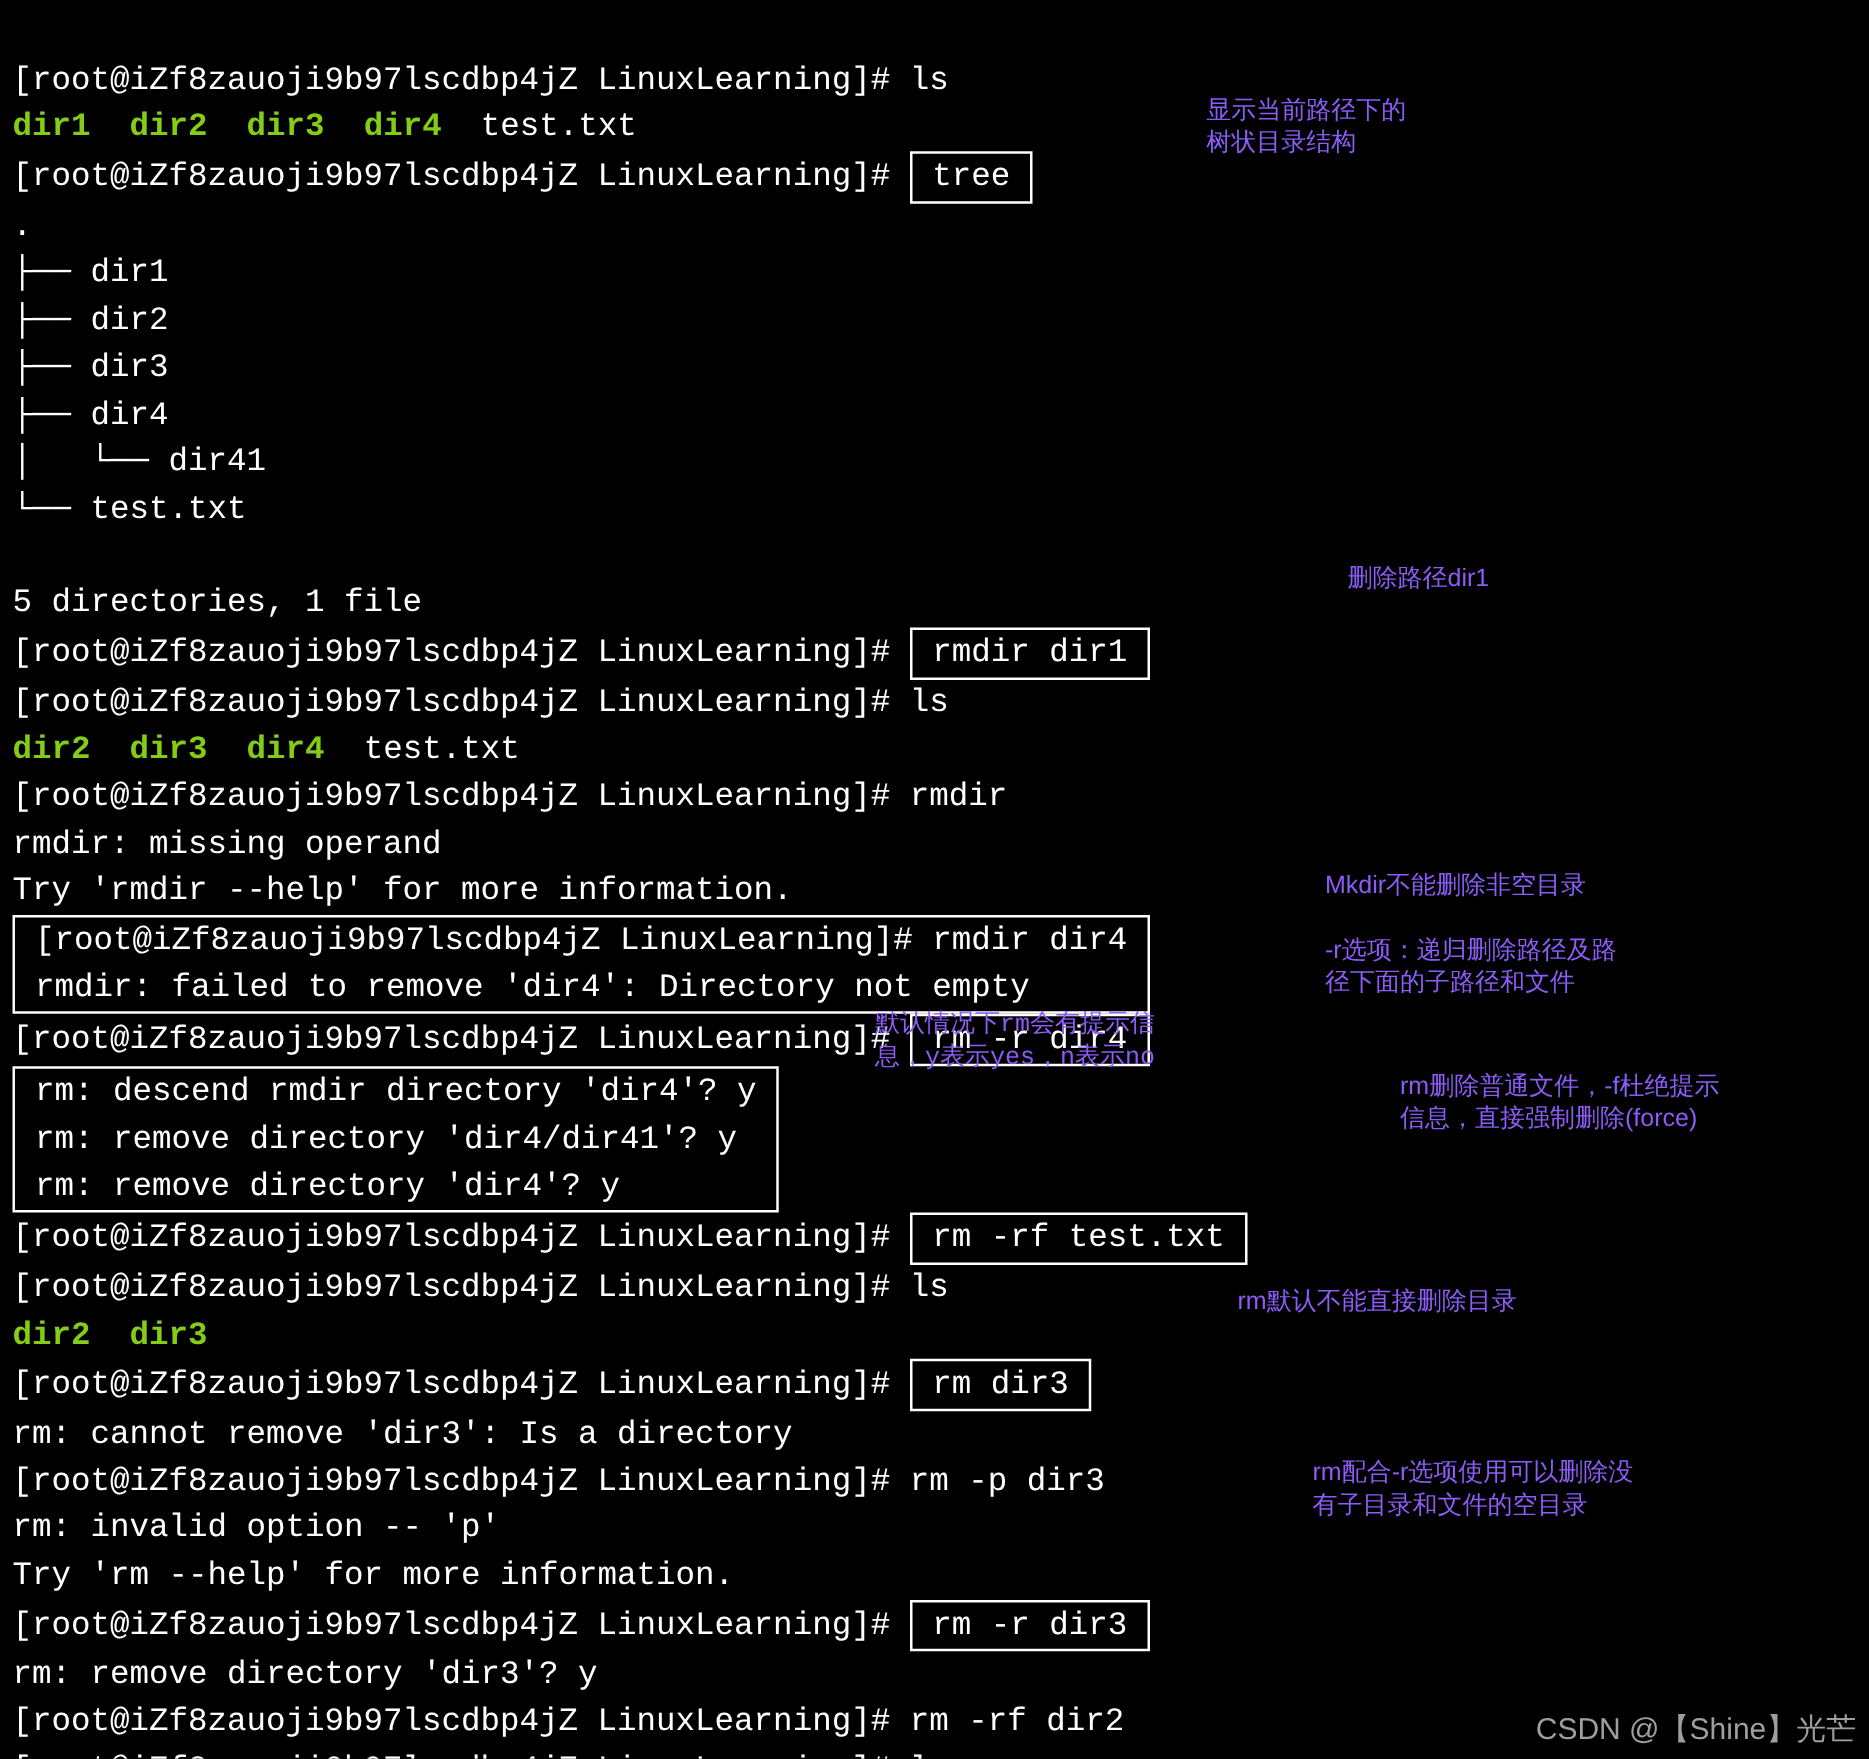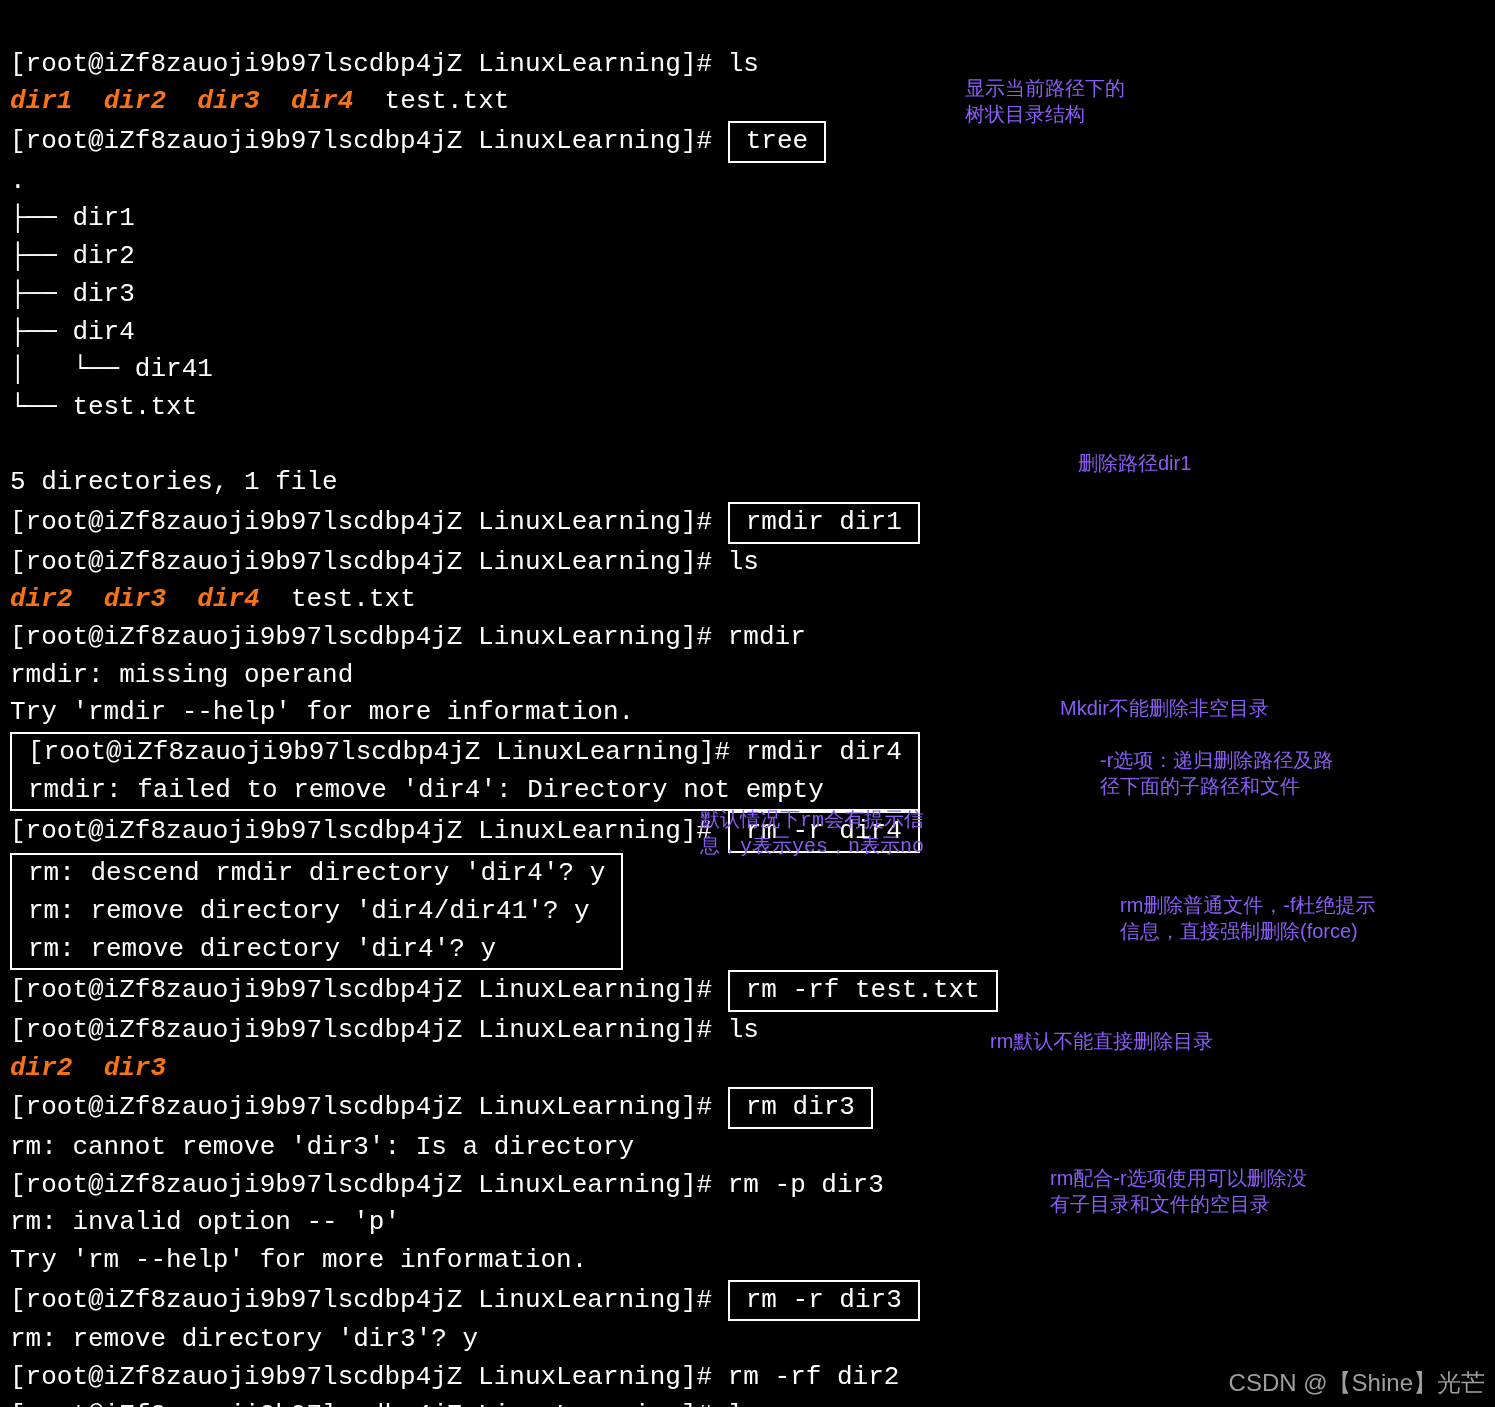--- a/index.html
+++ b/index.html
@@ -18,7 +18,7 @@
     line-height: 1.45;
     white-space: pre;
   }
-  .dir { color: #f97316; font-weight: bold; font-style: italic; }
+  .dir { color: #84cc16; font-weight: bold; }
   .box {
     border: 2px solid #fff;
     padding: 0 16px;

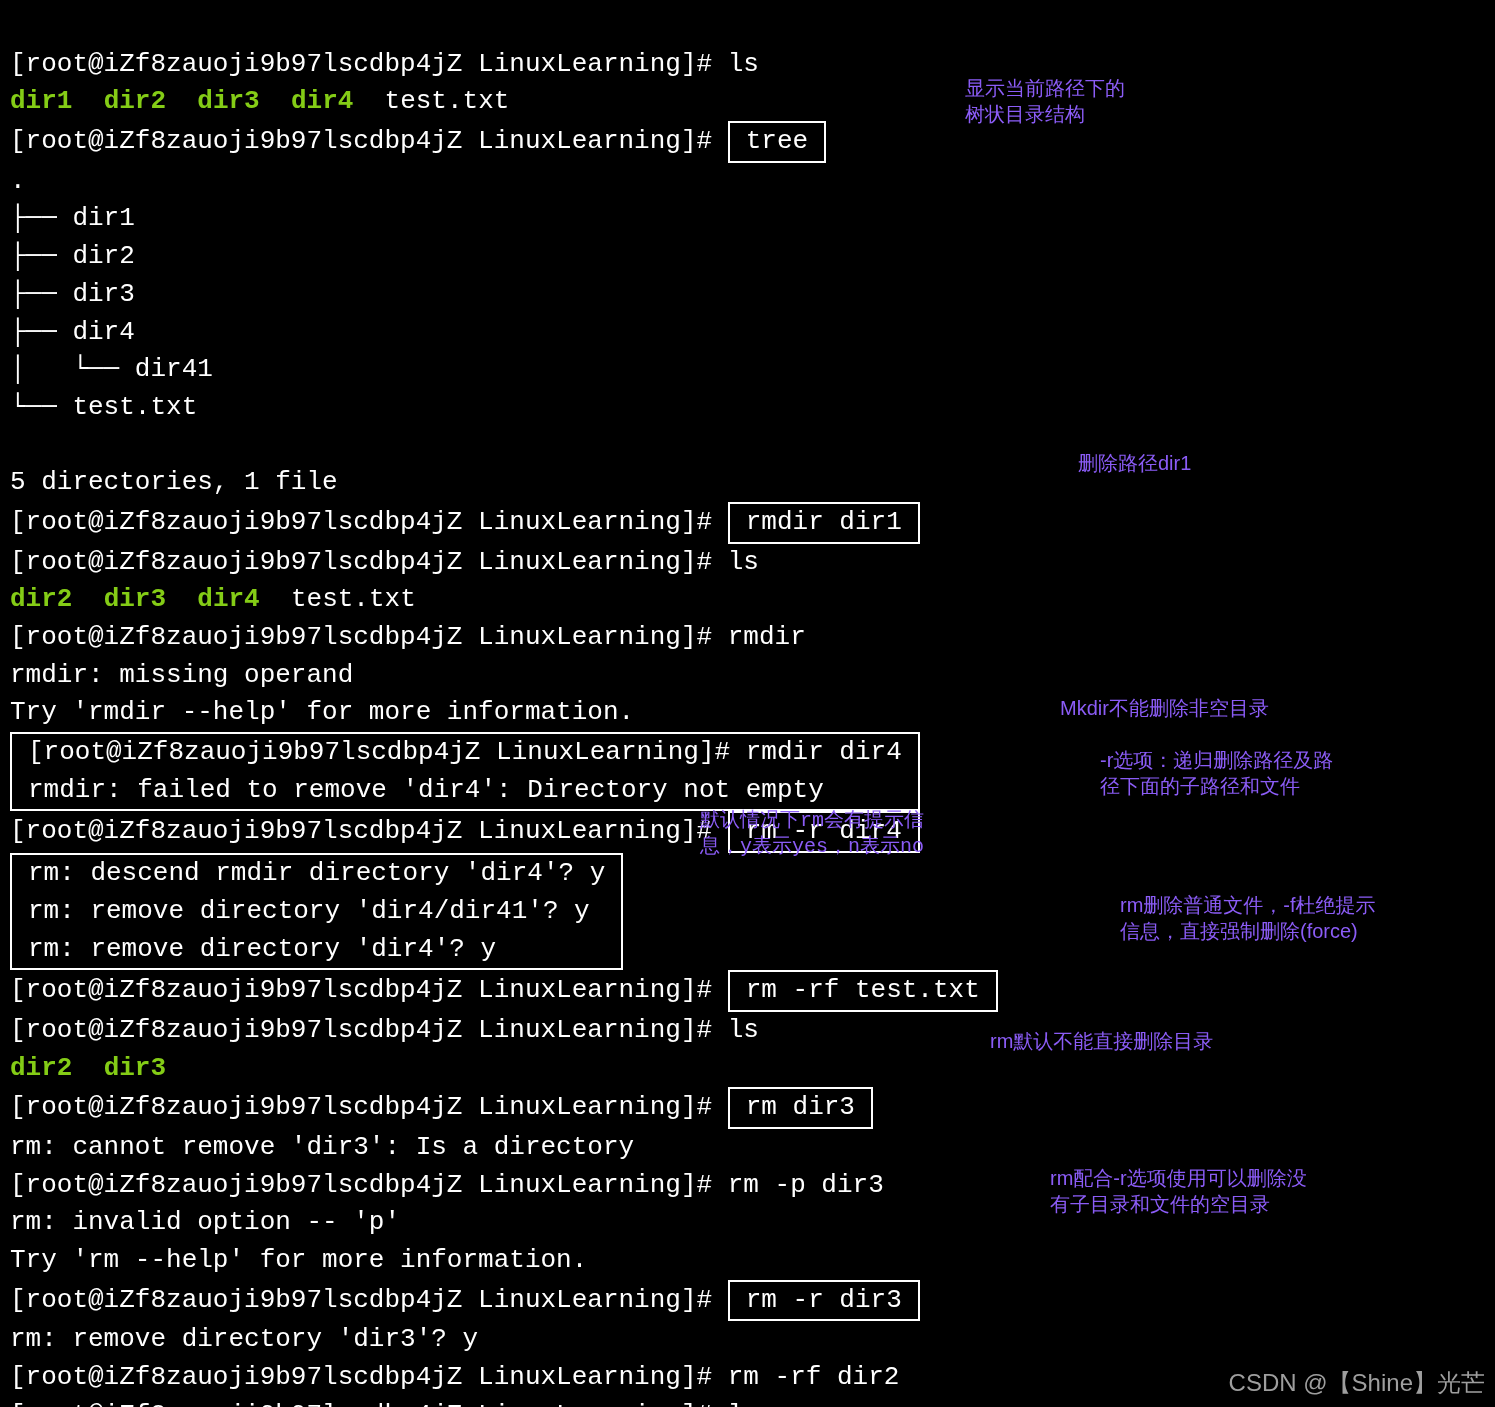--- a/index.html
+++ b/index.html
@@ -87,7 +87,7 @@
 树状目录结构</div>
 <div class="annot" style="top:450px; left:1078px;">删除路径dir1</div>
 <div class="annot" style="top:695px; left:1060px;">Mkdir不能删除非空目录</div>
-<div class="annot" style="top:747px; left:1060px; white-space:pre-line;margin-left:40px;">-r选项：递归删除路径及路
+<div class="annot" style="top:747px; left:1060px; white-space:pre-line;">-r选项：递归删除路径及路
 径下面的子路径和文件</div>
 <div class="annot" style="top:808px; left:700px; white-space:pre-line;font-family:Liberation Mono, monospace;">默认情况下rm会有提示信
 息，y表示yes，n表示no</div>

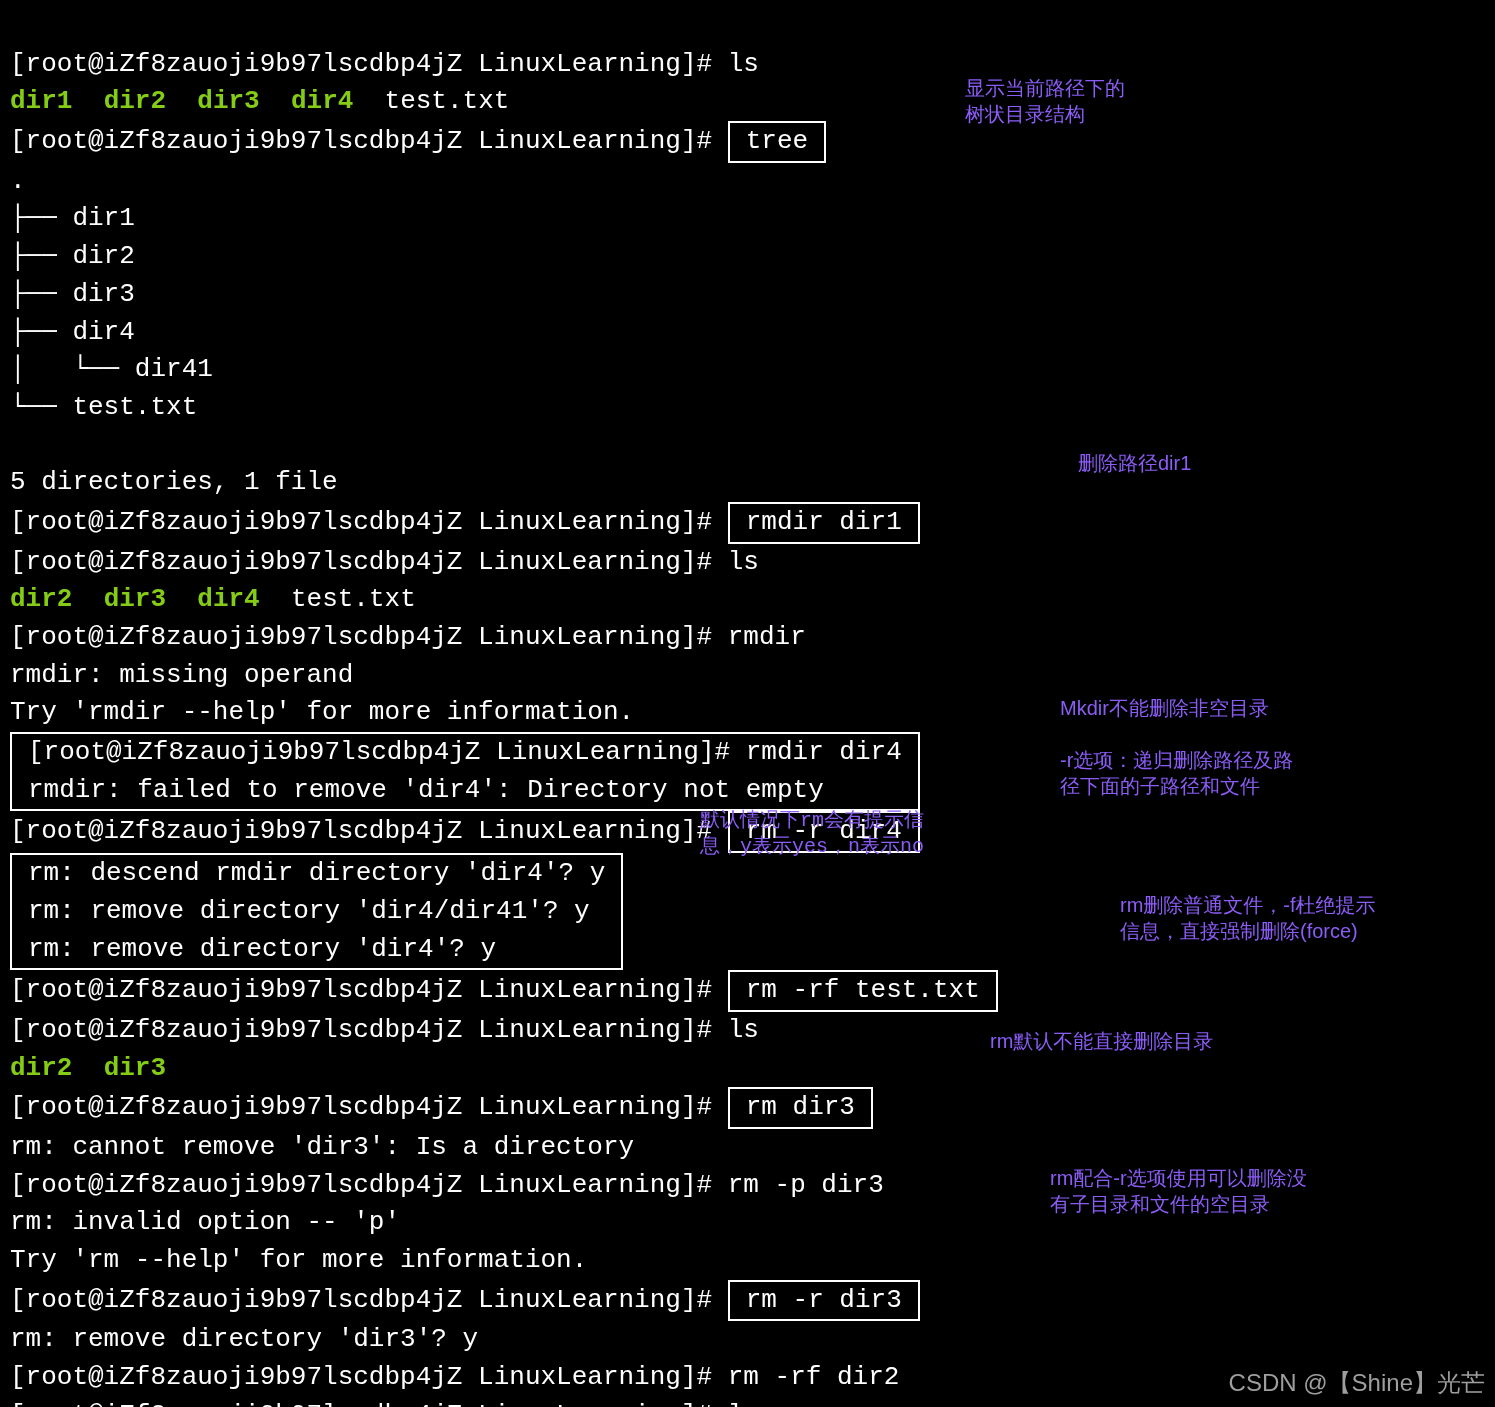--- a/index.html
+++ b/index.html
@@ -91,7 +91,7 @@
 径下面的子路径和文件</div>
 <div class="annot" style="top:808px; left:700px; white-space:pre-line;font-family:Liberation Mono, monospace;">默认情况下rm会有提示信
 息，y表示yes，n表示no</div>
-<div class="annot" style="top:892px; left:1120px; white-space:pre-line;">rm删除普通文件，-f杜绝提示
+<div class="annot" style="top:856px; left:1120px; white-space:pre-line;">rm删除普通文件，-f杜绝提示
 信息，直接强制删除(force)</div>
 <div class="annot" style="top:1012px; left:990px;margin-top:16px;">rm默认不能直接删除目录</div>
 <div class="annot" style="top:1165px; left:1050px; white-space:pre-line;">rm配合-r选项使用可以删除没

